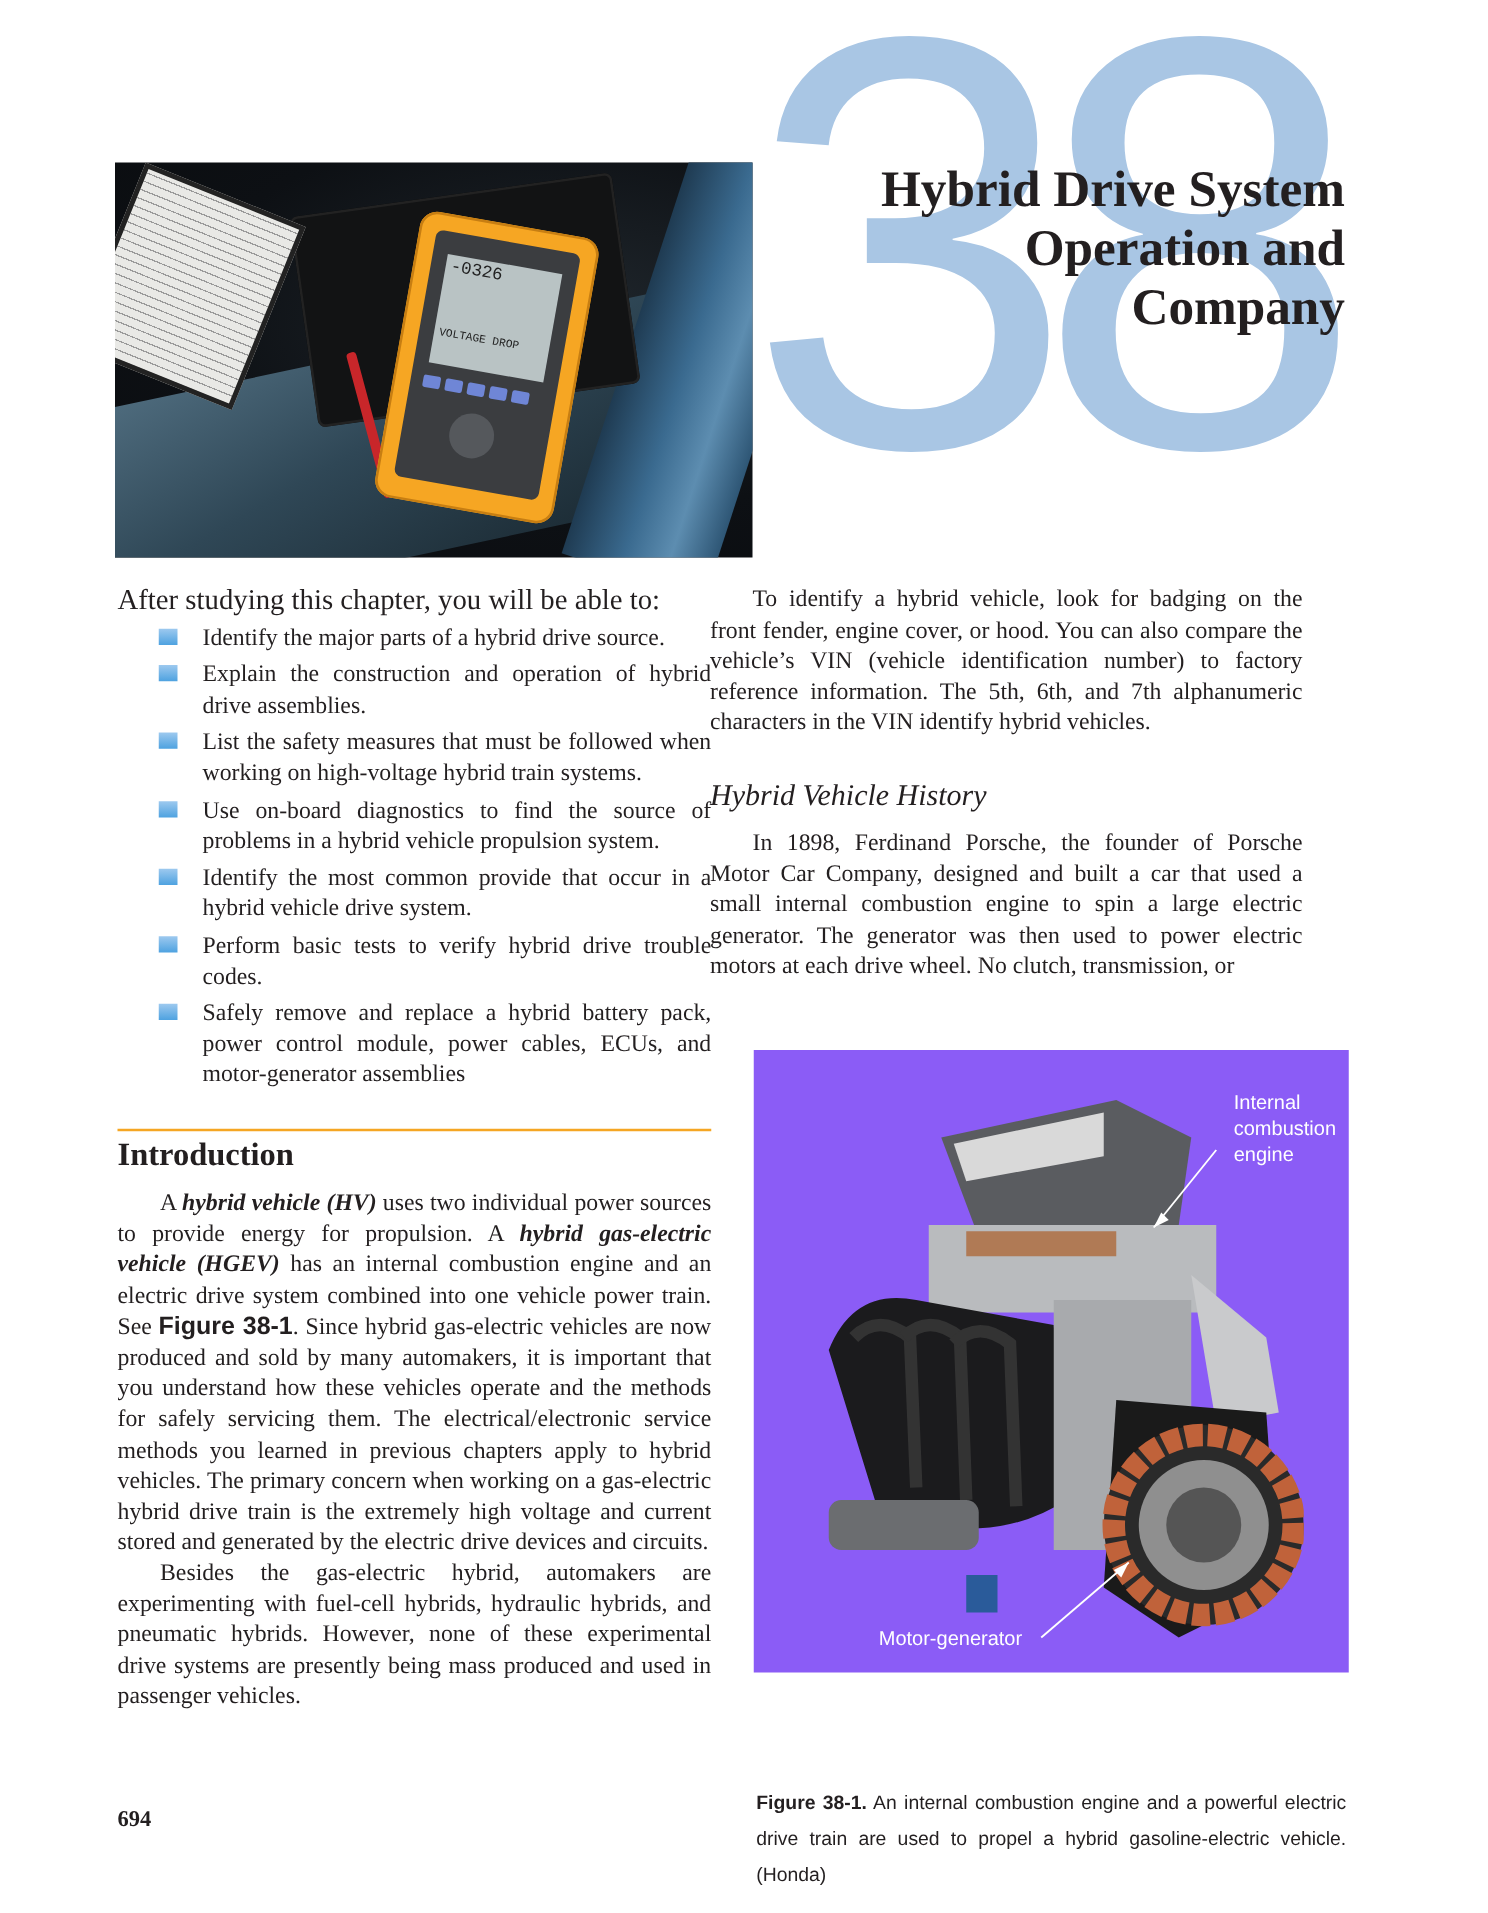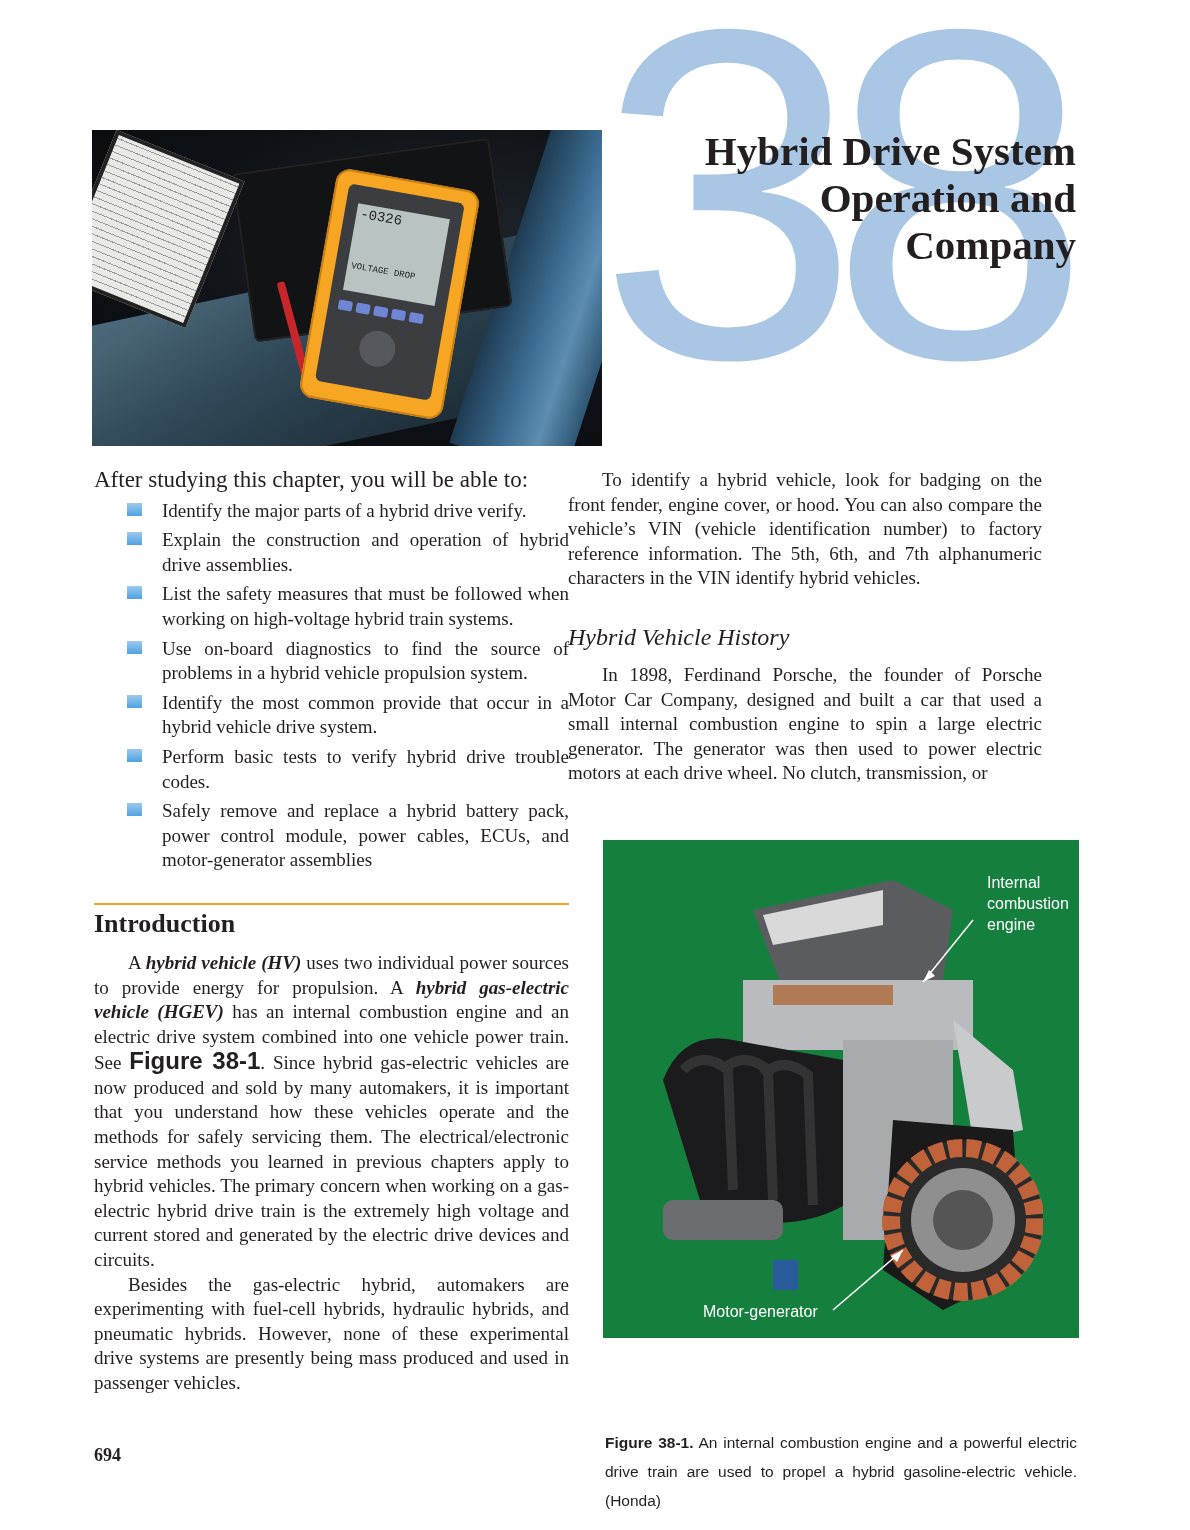--- a/index.html
+++ b/index.html
@@ -99,7 +99,7 @@
 <div class="col-left">
   <p class="objectives-intro">After studying this chapter, you will be able to:</p>
   <ul class="obj-list">
-    <li class="obj-item"><span class="obj-bullet"></span><span>Identify the major parts of a hybrid drive verify.</span></li>
+    <li class="obj-item"><span class="obj-bullet"></span><span>Identify the major parts of a hybrid drive source.</span></li>
     <li class="obj-item"><span class="obj-bullet"></span><span>Explain the construction and operation of hybrid drive assemblies.</span></li>
     <li class="obj-item"><span class="obj-bullet"></span><span>List the safety measures that must be followed when working on high-voltage hybrid train systems.</span></li>
     <li class="obj-item"><span class="obj-bullet"></span><span>Use on-board diagnostics to find the source of problems in a hybrid vehicle propulsion system.</span></li>

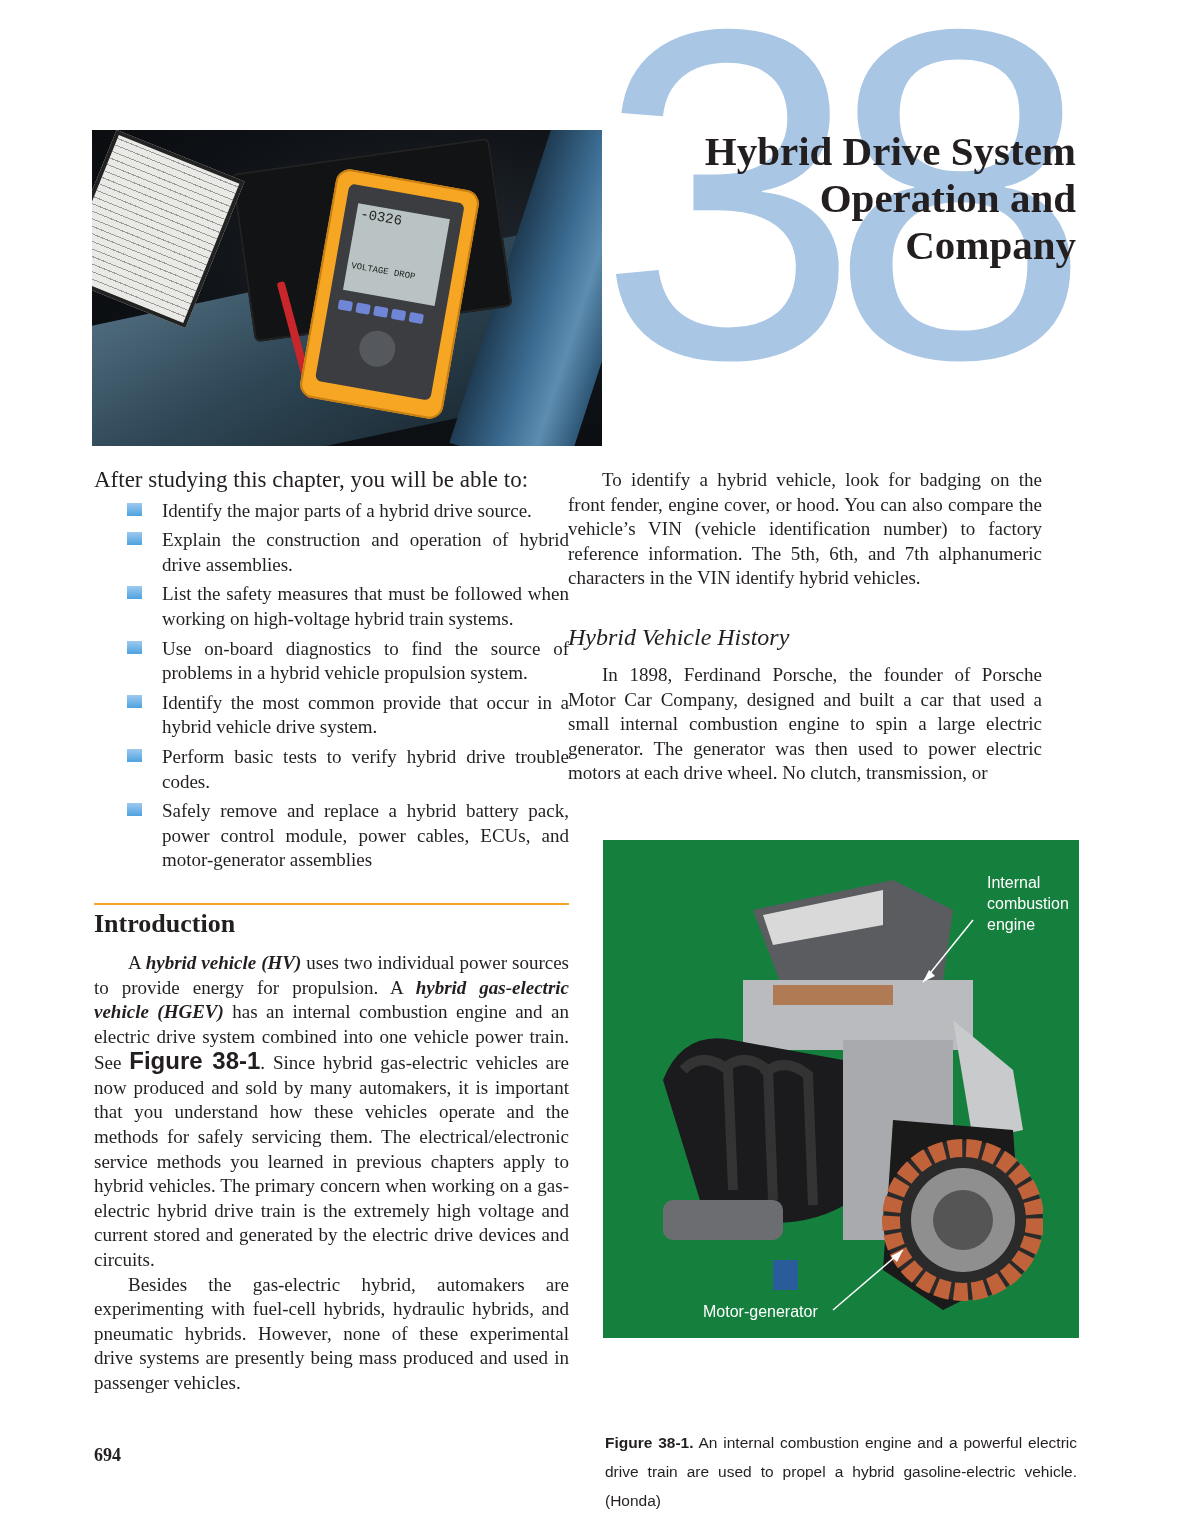--- a/index.html
+++ b/index.html
@@ -52,7 +52,7 @@
   .figref { font-weight: bold; font-family: "Liberation Sans", sans-serif; font-size: 24px; }
 
   
-  .figure { position: absolute; left: 603px; top: 840px; width: 476px; height: 498px; background: #15803d; overflow: hidden; z-index: 3; }
+  .figure { position: absolute; left: 603px; top: 840px; width: 476px; height: 498px; background: #8b5cf6; overflow: hidden; z-index: 3; }
   .engine { position: absolute; left: 40px; top: 30px; width: 400px; height: 450px; }
   .callout { position: absolute; font-family: "Liberation Sans", "DejaVu Sans", sans-serif; font-size: 16px; line-height: 21px; color: #ffffff; }
   .callout-ice { left: 384px; top: 32px; }

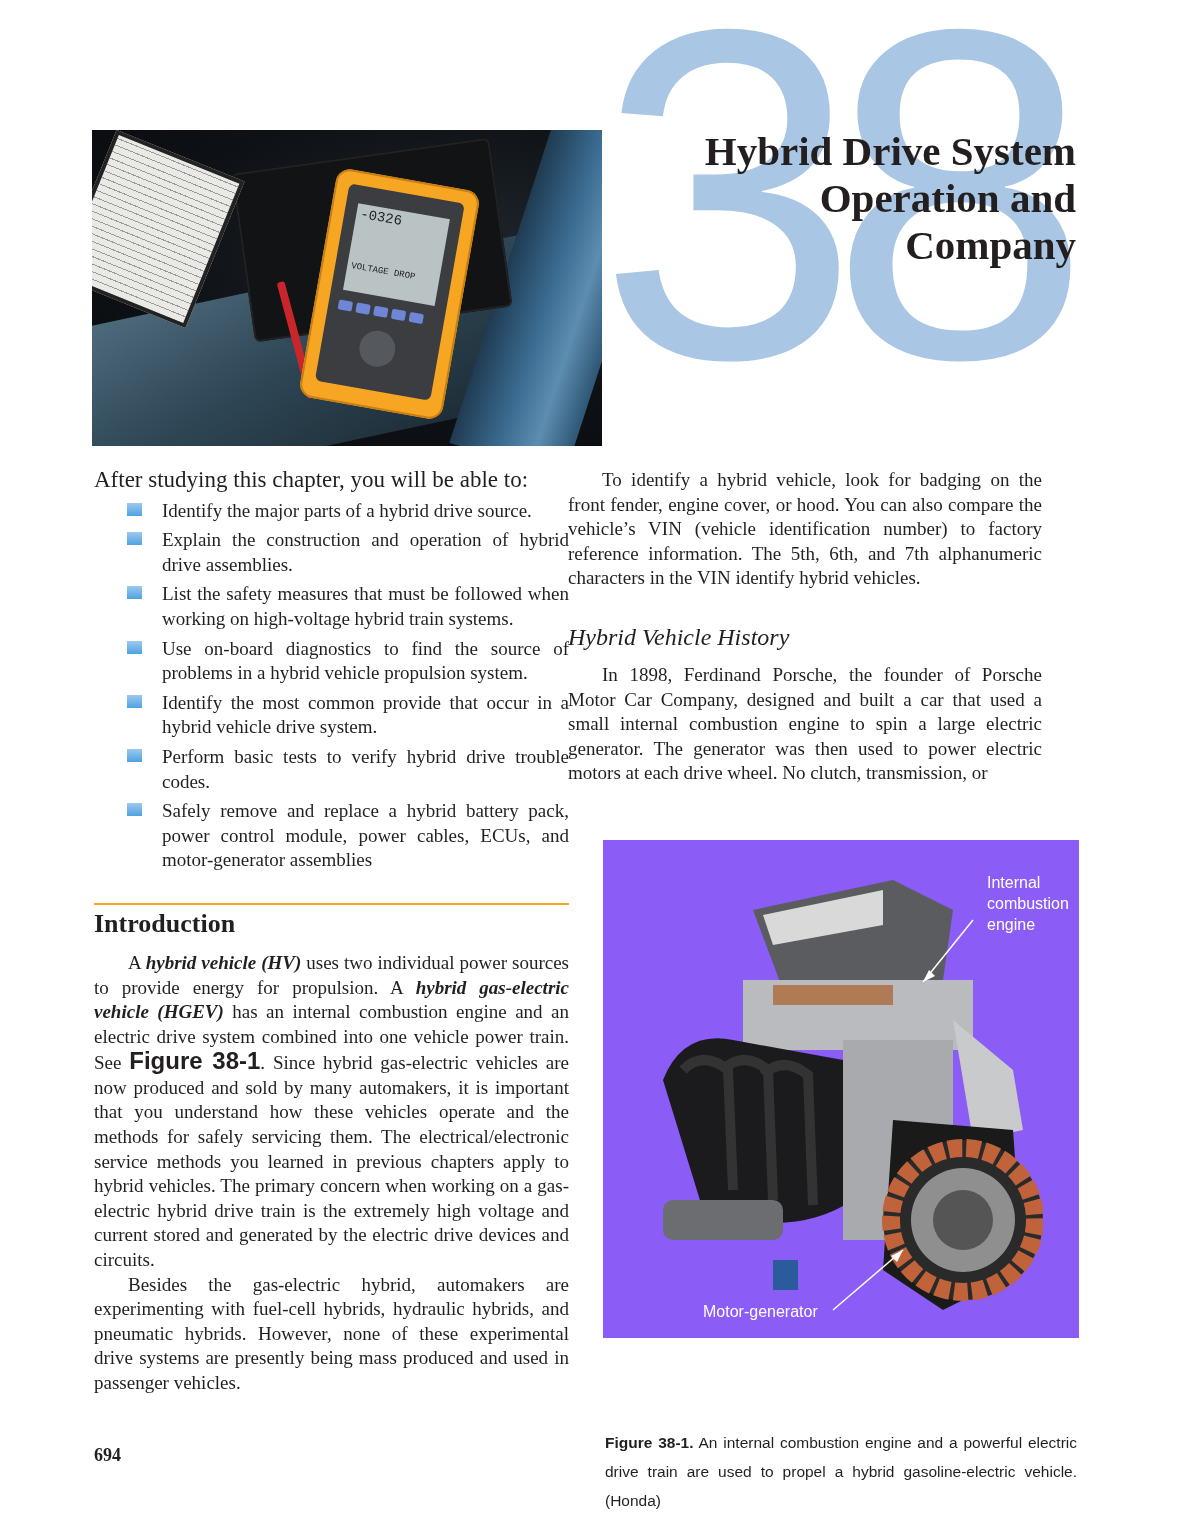--- a/index.html
+++ b/index.html
@@ -49,7 +49,7 @@
   .h-intro { font-size: 26px; font-weight: bold; margin: 0 0 12px 0; line-height: 30px; }
   .h-history { font-size: 24px; font-weight: normal; font-style: italic; margin: 32px 0 12px 0; line-height: 28px; }
   .term { font-weight: bold; font-style: italic; }
-  .figref { font-weight: bold; font-family: "Liberation Sans", sans-serif; font-size: 24px; }
+  .figref { font-weight: bold; font-family: "Liberation Sans", sans-serif; font-size: 20px; }
 
   
   .figure { position: absolute; left: 603px; top: 840px; width: 476px; height: 498px; background: #8b5cf6; overflow: hidden; z-index: 3; }

